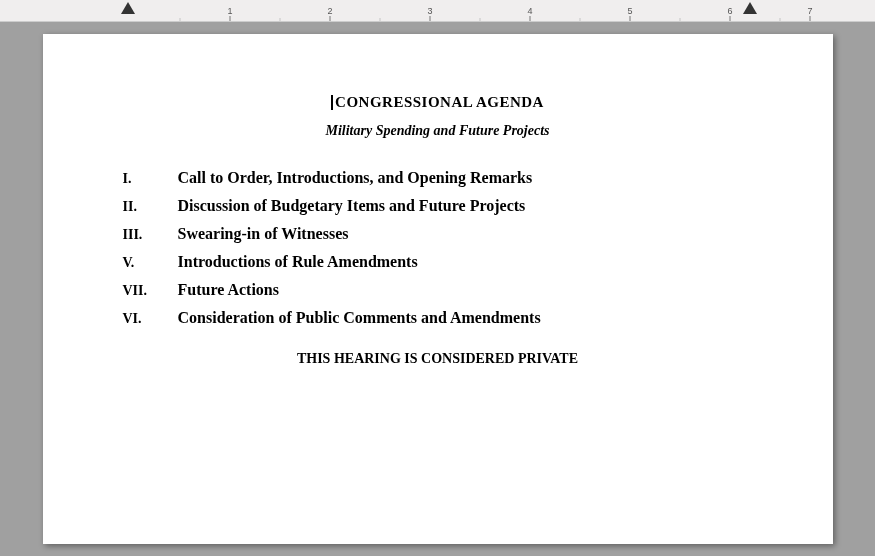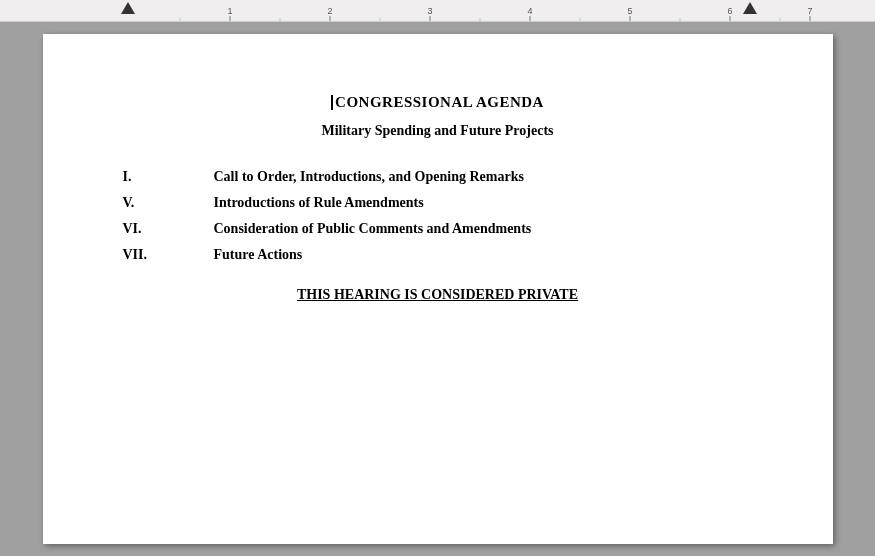--- a/index.html
+++ b/index.html
@@ -78,6 +78,7 @@
       font-weight: bold;
       margin-bottom: 30px;
       font-family: "Times New Roman", Times, serif;
+      font-style: italic;
     }
 
     .agenda-list {

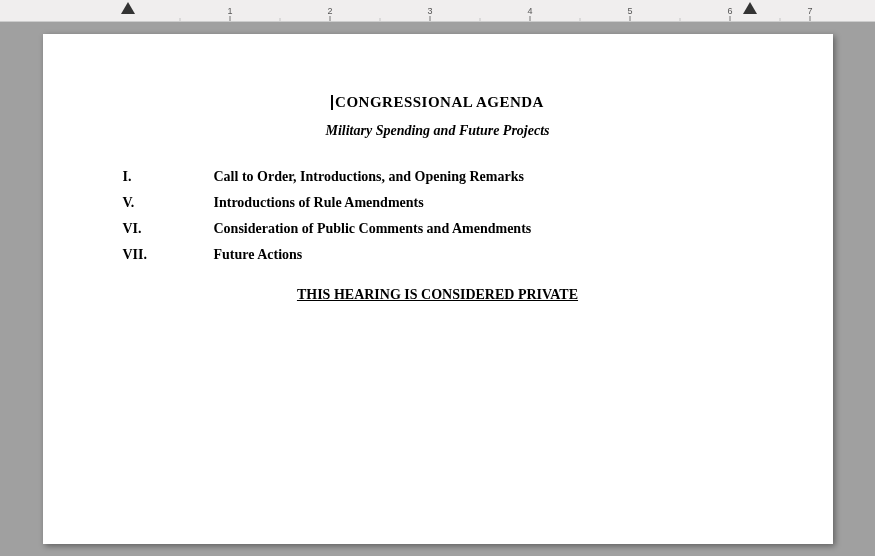--- a/index.html
+++ b/index.html
@@ -107,8 +107,7 @@
       flex: 1;
       font-weight: bold;
       font-family: "Times New Roman", Times, serif;
-      font-size: 14px;
-      margin-left: 36px;
+      font-size: 16px;
     }
 
     .private-notice {

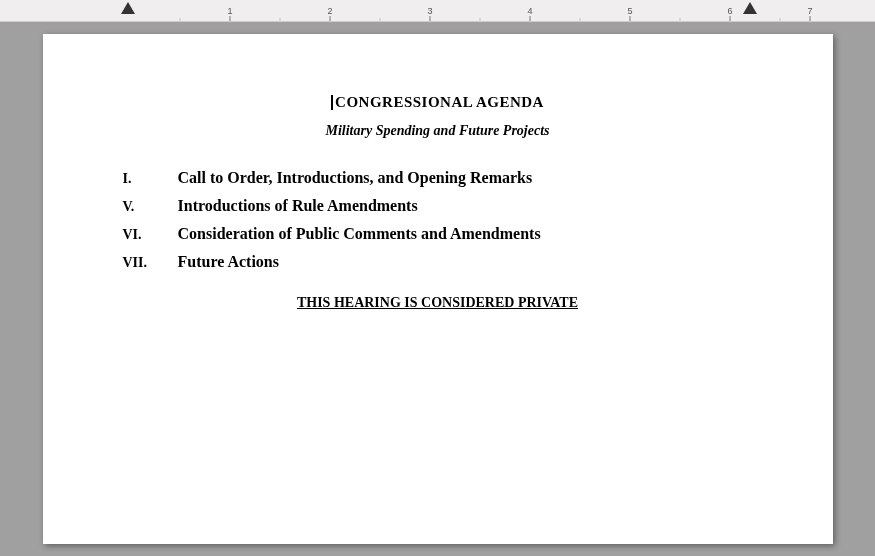--- a/index.html
+++ b/index.html
@@ -180,6 +180,10 @@
         <span class="agenda-text">Call to Order, Introductions, and Opening Remarks</span>
       </li>
       <li class="agenda-item">
+        <span class="agenda-num">II.</span>
+        <span class="agenda-text">Discussion of Budgetary Items and Future Projects</span>
+      </li>
+      <li class="agenda-item">
         <span class="agenda-num">V.</span>
         <span class="agenda-text">Introductions of Rule Amendments</span>
       </li>

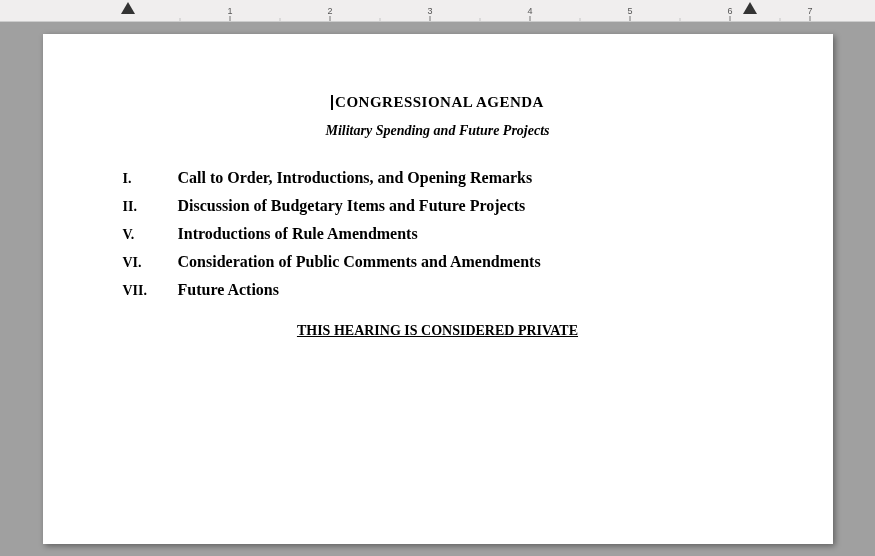--- a/index.html
+++ b/index.html
@@ -184,6 +184,10 @@
         <span class="agenda-text">Discussion of Budgetary Items and Future Projects</span>
       </li>
       <li class="agenda-item">
+        <span class="agenda-num">III.</span>
+        <span class="agenda-text">Swearing-in of Witnesses</span>
+      </li>
+      <li class="agenda-item">
         <span class="agenda-num">V.</span>
         <span class="agenda-text">Introductions of Rule Amendments</span>
       </li>

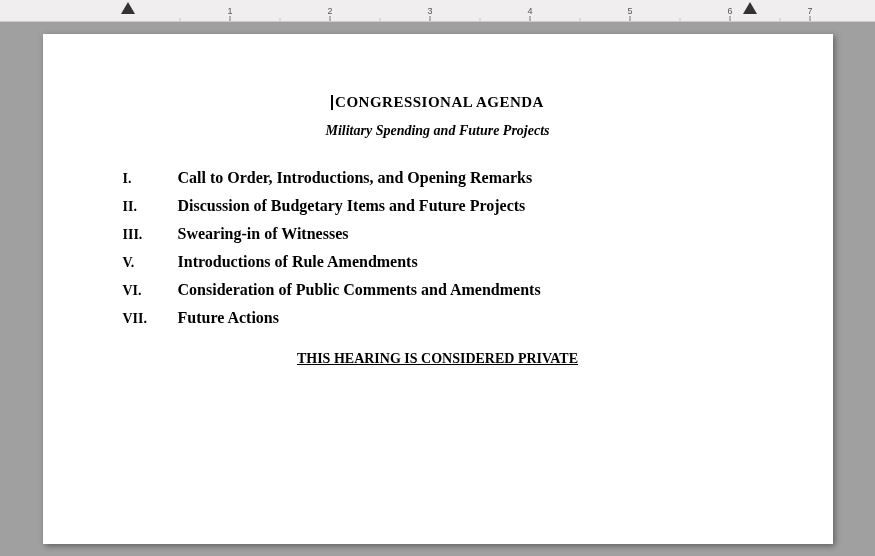--- a/index.html
+++ b/index.html
@@ -192,13 +192,13 @@
         <span class="agenda-text">Introductions of Rule Amendments</span>
       </li>
       <li class="agenda-item">
+        <span class="agenda-num">VII.</span>
+        <span class="agenda-text">Future Actions</span>
+      </li>
+      <li class="agenda-item">
         <span class="agenda-num">VI.</span>
         <span class="agenda-text">Consideration of Public Comments and Amendments</span>
       </li>
-      <li class="agenda-item">
-        <span class="agenda-num">VII.</span>
-        <span class="agenda-text">Future Actions</span>
-      </li>
     </ul>
 
     <div class="private-notice">THIS HEARING IS CONSIDERED PRIVATE</div>

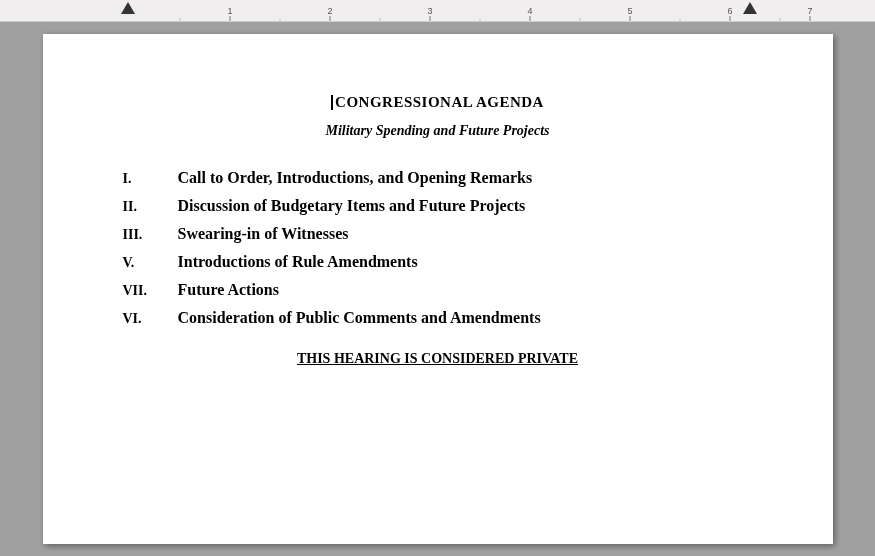--- a/index.html
+++ b/index.html
@@ -114,7 +114,6 @@
       text-align: center;
       font-size: 14px;
       font-weight: bold;
-      text-decoration: underline;
       font-family: "Times New Roman", Times, serif;
       margin-top: 10px;
     }

